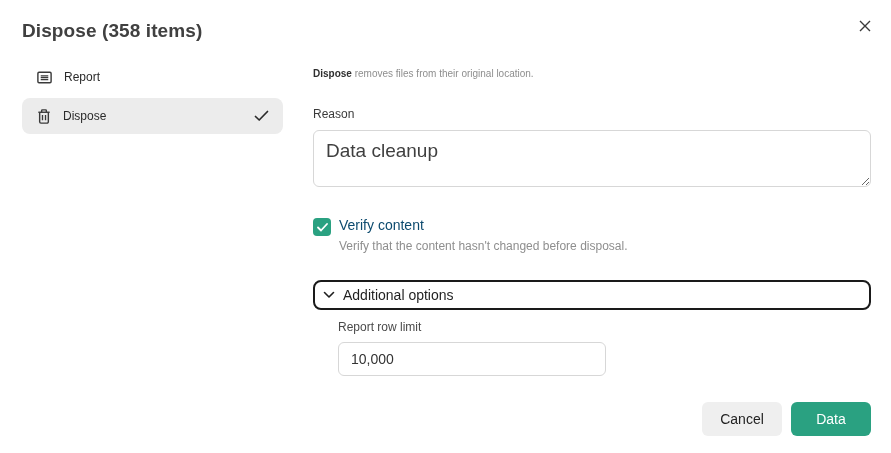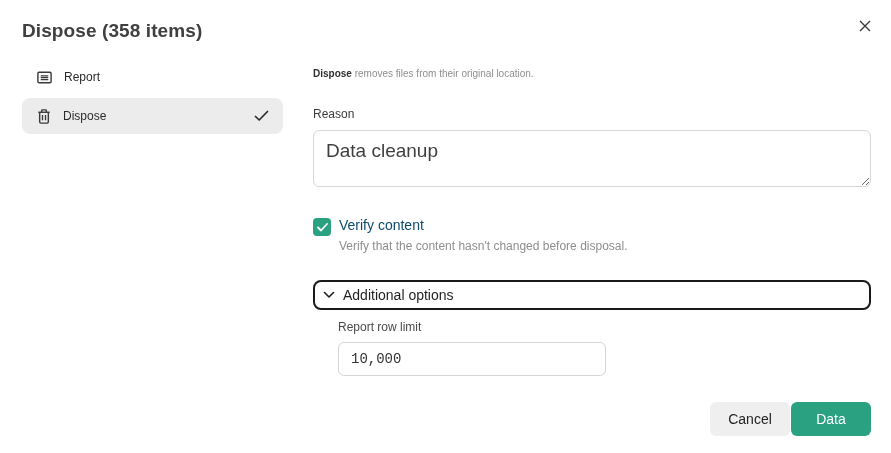--- a/index.html
+++ b/index.html
@@ -82,7 +82,7 @@
   .row-limit-input {
     width: 268px; height: 34px;
     border: 1px solid var(--border); border-radius: 6px;
-    padding: 0 12px; font-family: Liberation Mono, monospace;
+    padding: 0 12px; font-family: Liberation Sans, sans-serif;
     font-size: 14px; color: #333; outline: none; background: #fff;
   }
 

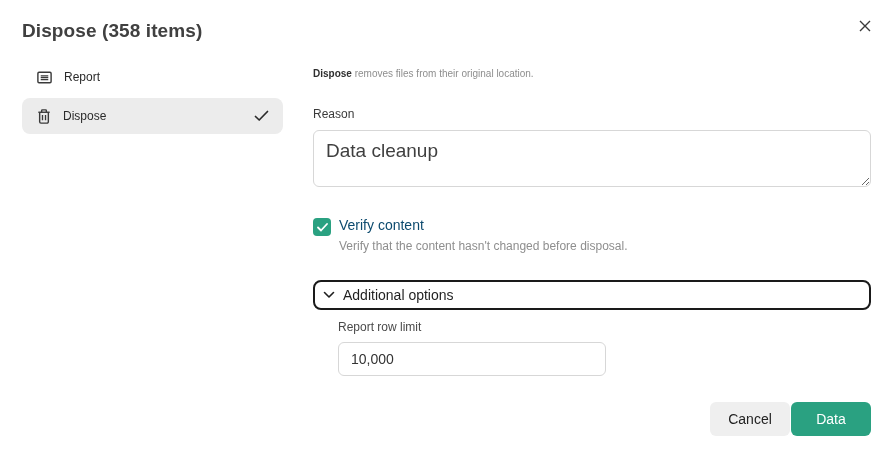--- a/index.html
+++ b/index.html
@@ -86,7 +86,7 @@
     font-size: 14px; color: #333; outline: none; background: #fff;
   }
 
-  .footer { display: flex; justify-content: flex-end; gap: 1px; margin-top: 26px; }
+  .footer { display: flex; justify-content: flex-end; gap: 9px; margin-top: 26px; }
   .btn {
     height: 34px; min-width: 80px; padding: 0 18px;
     border: none; border-radius: 6px;

